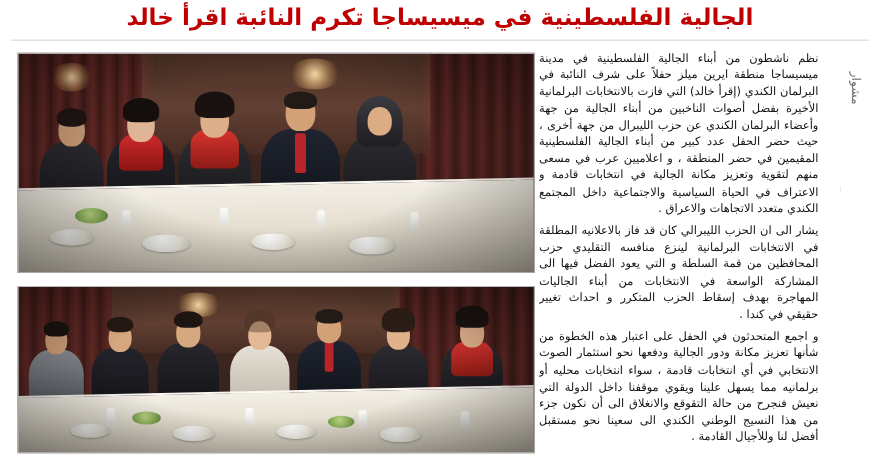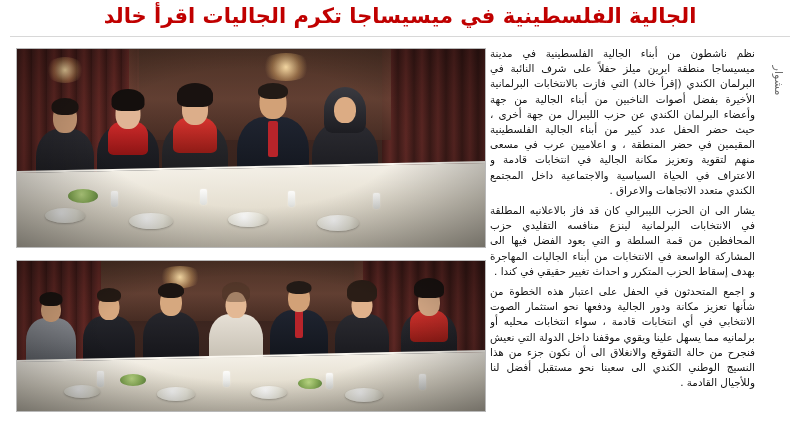--- a/index.html
+++ b/index.html
@@ -235,7 +235,7 @@
 
 <div class="page">
 
-  <div class="headline">الجالية الفلسطينية في ميسيساجا تكرم الجاليات اقرأ خالد</div>
+  <div class="headline">الجالية الفلسطينية في ميسيساجا تكرم النائبة اقرأ خالد</div>
   <div class="headline-rule"></div>
 
   <div class="masthead">

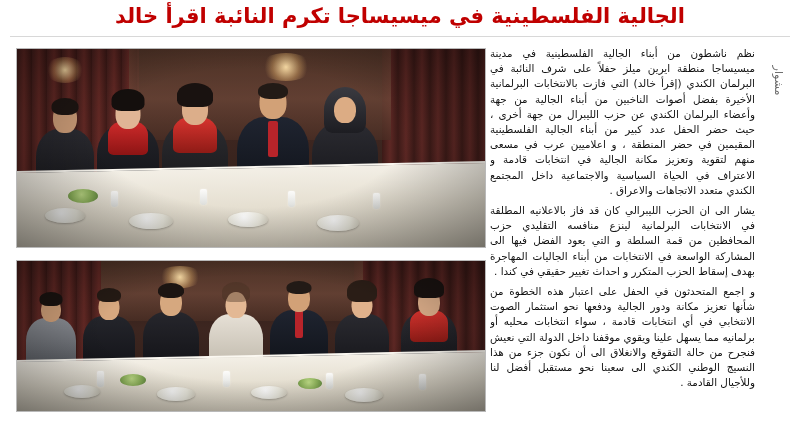--- a/index.html
+++ b/index.html
@@ -103,7 +103,7 @@
     overflow: hidden;
   }
   .article p {
-    margin: 0 5px 5px 0;
+    margin: 0 16px 5px 0;
     text-align: justify;
   }
 

